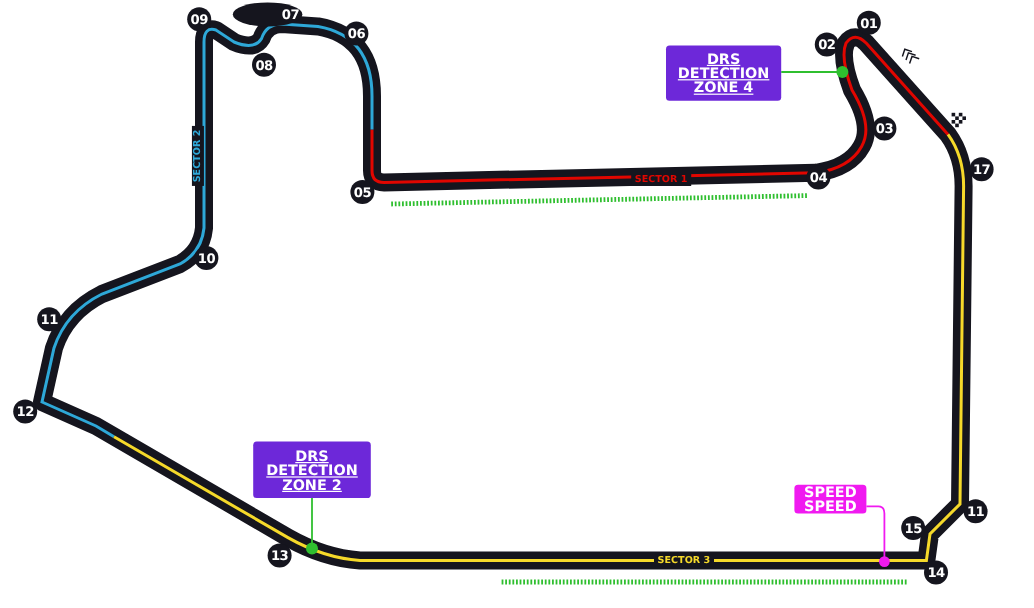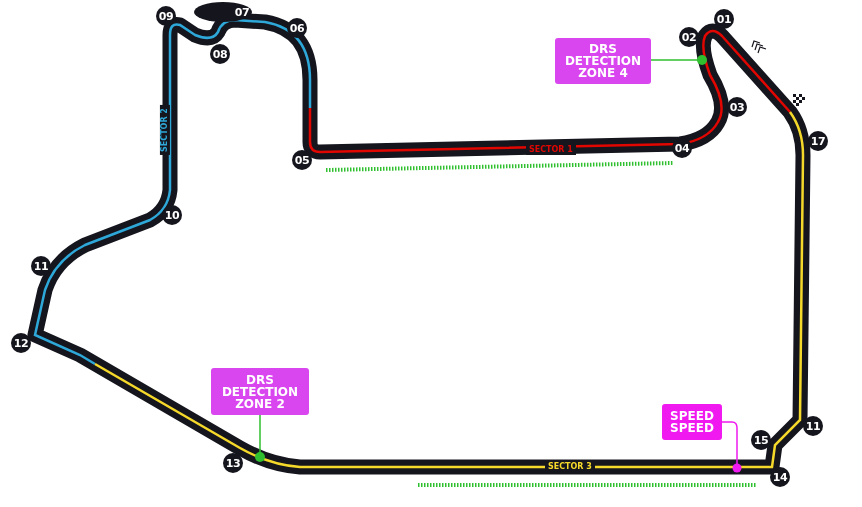--- a/index.html
+++ b/index.html
@@ -7,7 +7,7 @@
   svg.track { position:absolute; left:0; top:0; }
   .corner { position:absolute; width:20px; height:20px; border-radius:50%; background:#15151e; color:#fff; font-size:11px; font-weight:bold; display:flex; align-items:center; justify-content:center; transform:translate(-50%,-50%); letter-spacing:-0.5px; }
   .callout { position:absolute; color:#fff; font-weight:bold; text-align:center; border-radius:3px; font-size:12px; line-height:12px; display:flex; flex-direction:column; justify-content:center; align-items:center; font-family:"DejaVu Sans", sans-serif; }
-  .callout.drs { background:#d946ef; }
+  .callout.drs { background:#6d28d9;text-decoration:underline; }
   .callout.trap { background:#f01af0; }
   .sector-label { position:absolute; font-size:8px; font-weight:bold; background:#15151e; padding:0 3px; line-height:10px; }
 </style>

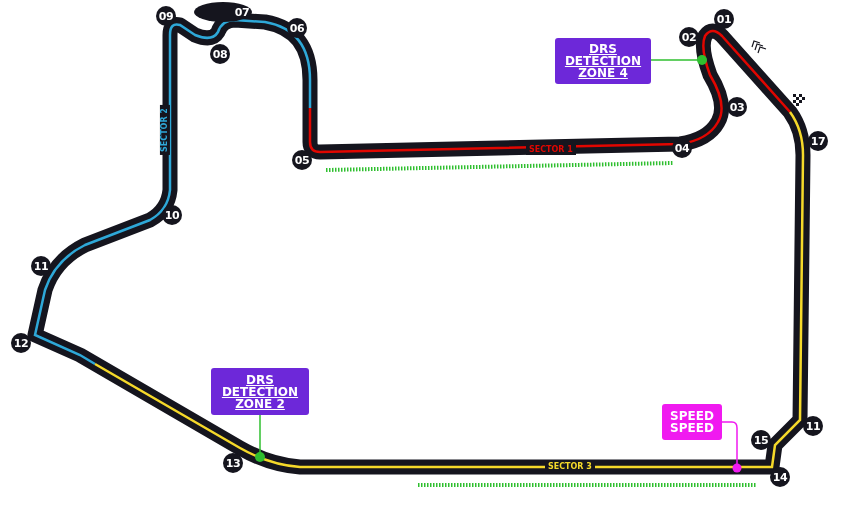--- a/index.html
+++ b/index.html
@@ -66,7 +66,7 @@
   <span>DETECTION</span>
   <span>ZONE 2</span>
 </div>
-<div class="callout trap" style="left:662px; top:404px; width:60px; height:36px;">
+<div class="callout trap" style="left:662px; top:404px; width:60px; height:24px;">
   <span>SPEED</span>
   <span>SPEED</span>
 </div>

